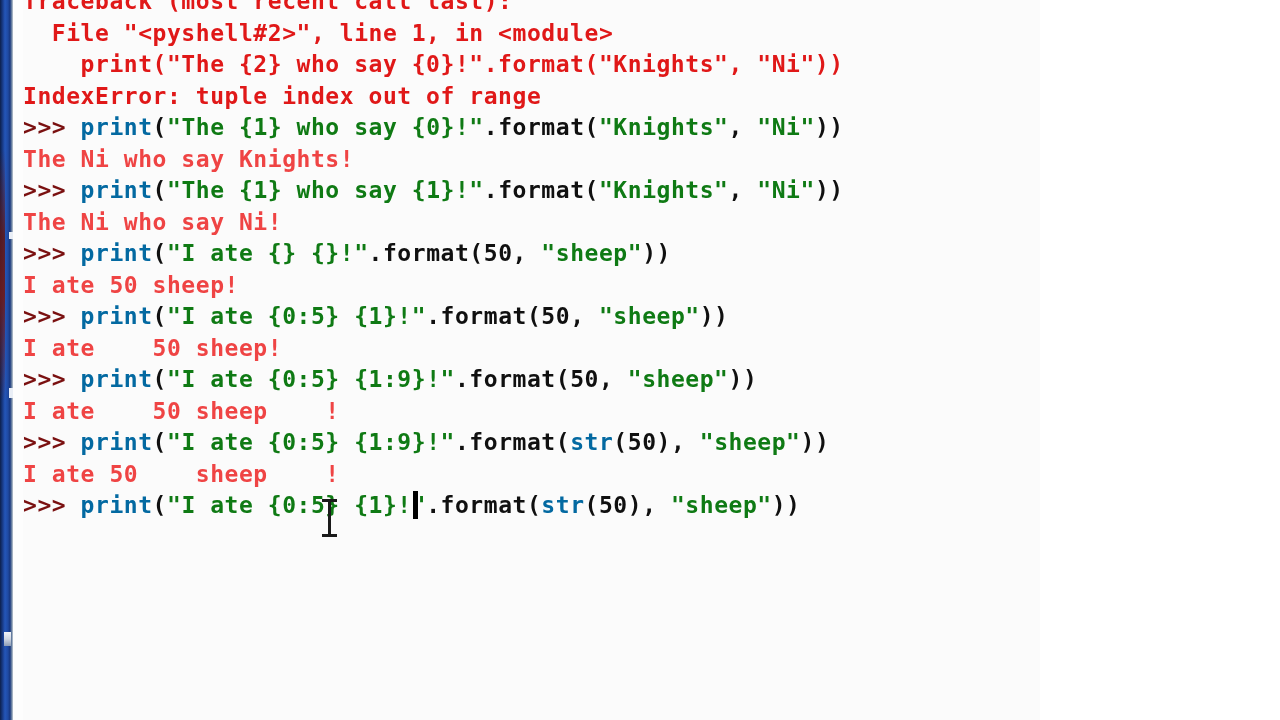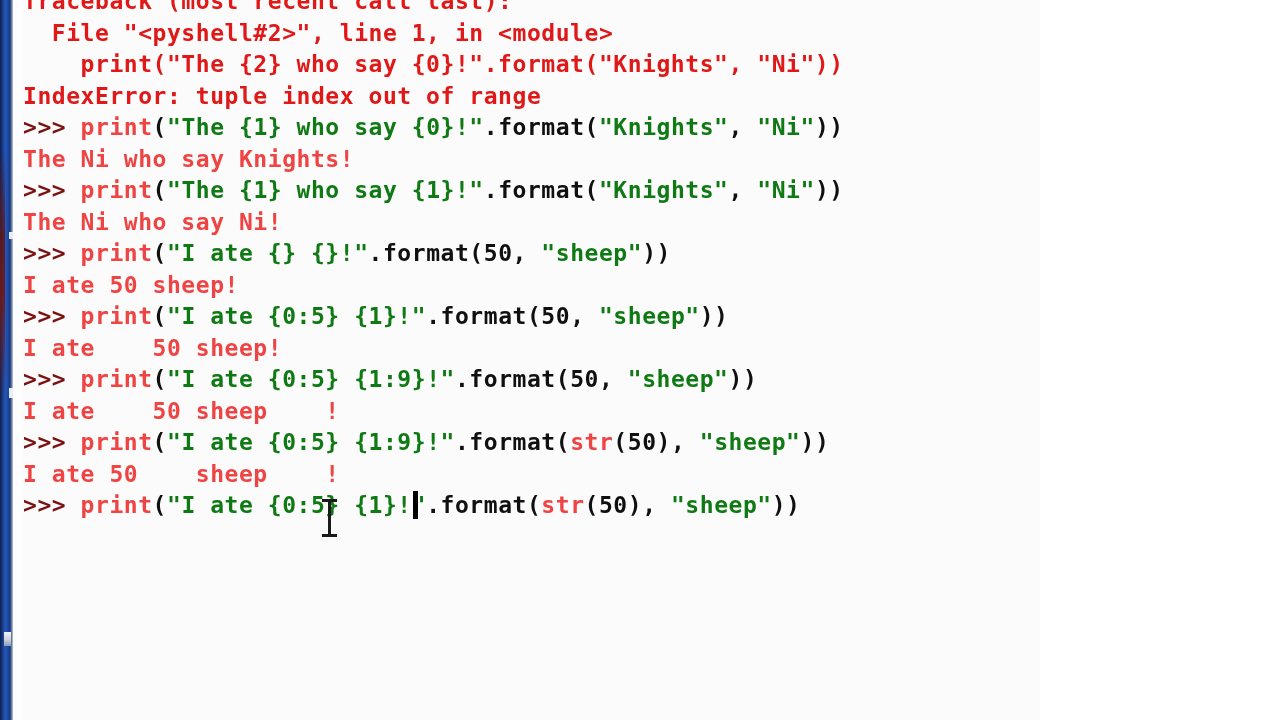--- a/index.html
+++ b/index.html
@@ -88,7 +88,7 @@
   .line { height: 31.5px; }
 
   .c-prompt  { color: #7a1010; }
-  .c-kw      { color: #ef4444; }   
+  .c-kw      { color: #0369a1; }   
   .c-str     { color: #0f7a14; }   
   .c-plain   { color: #101010; }   
   .c-out     { color: #ef4444; }   

